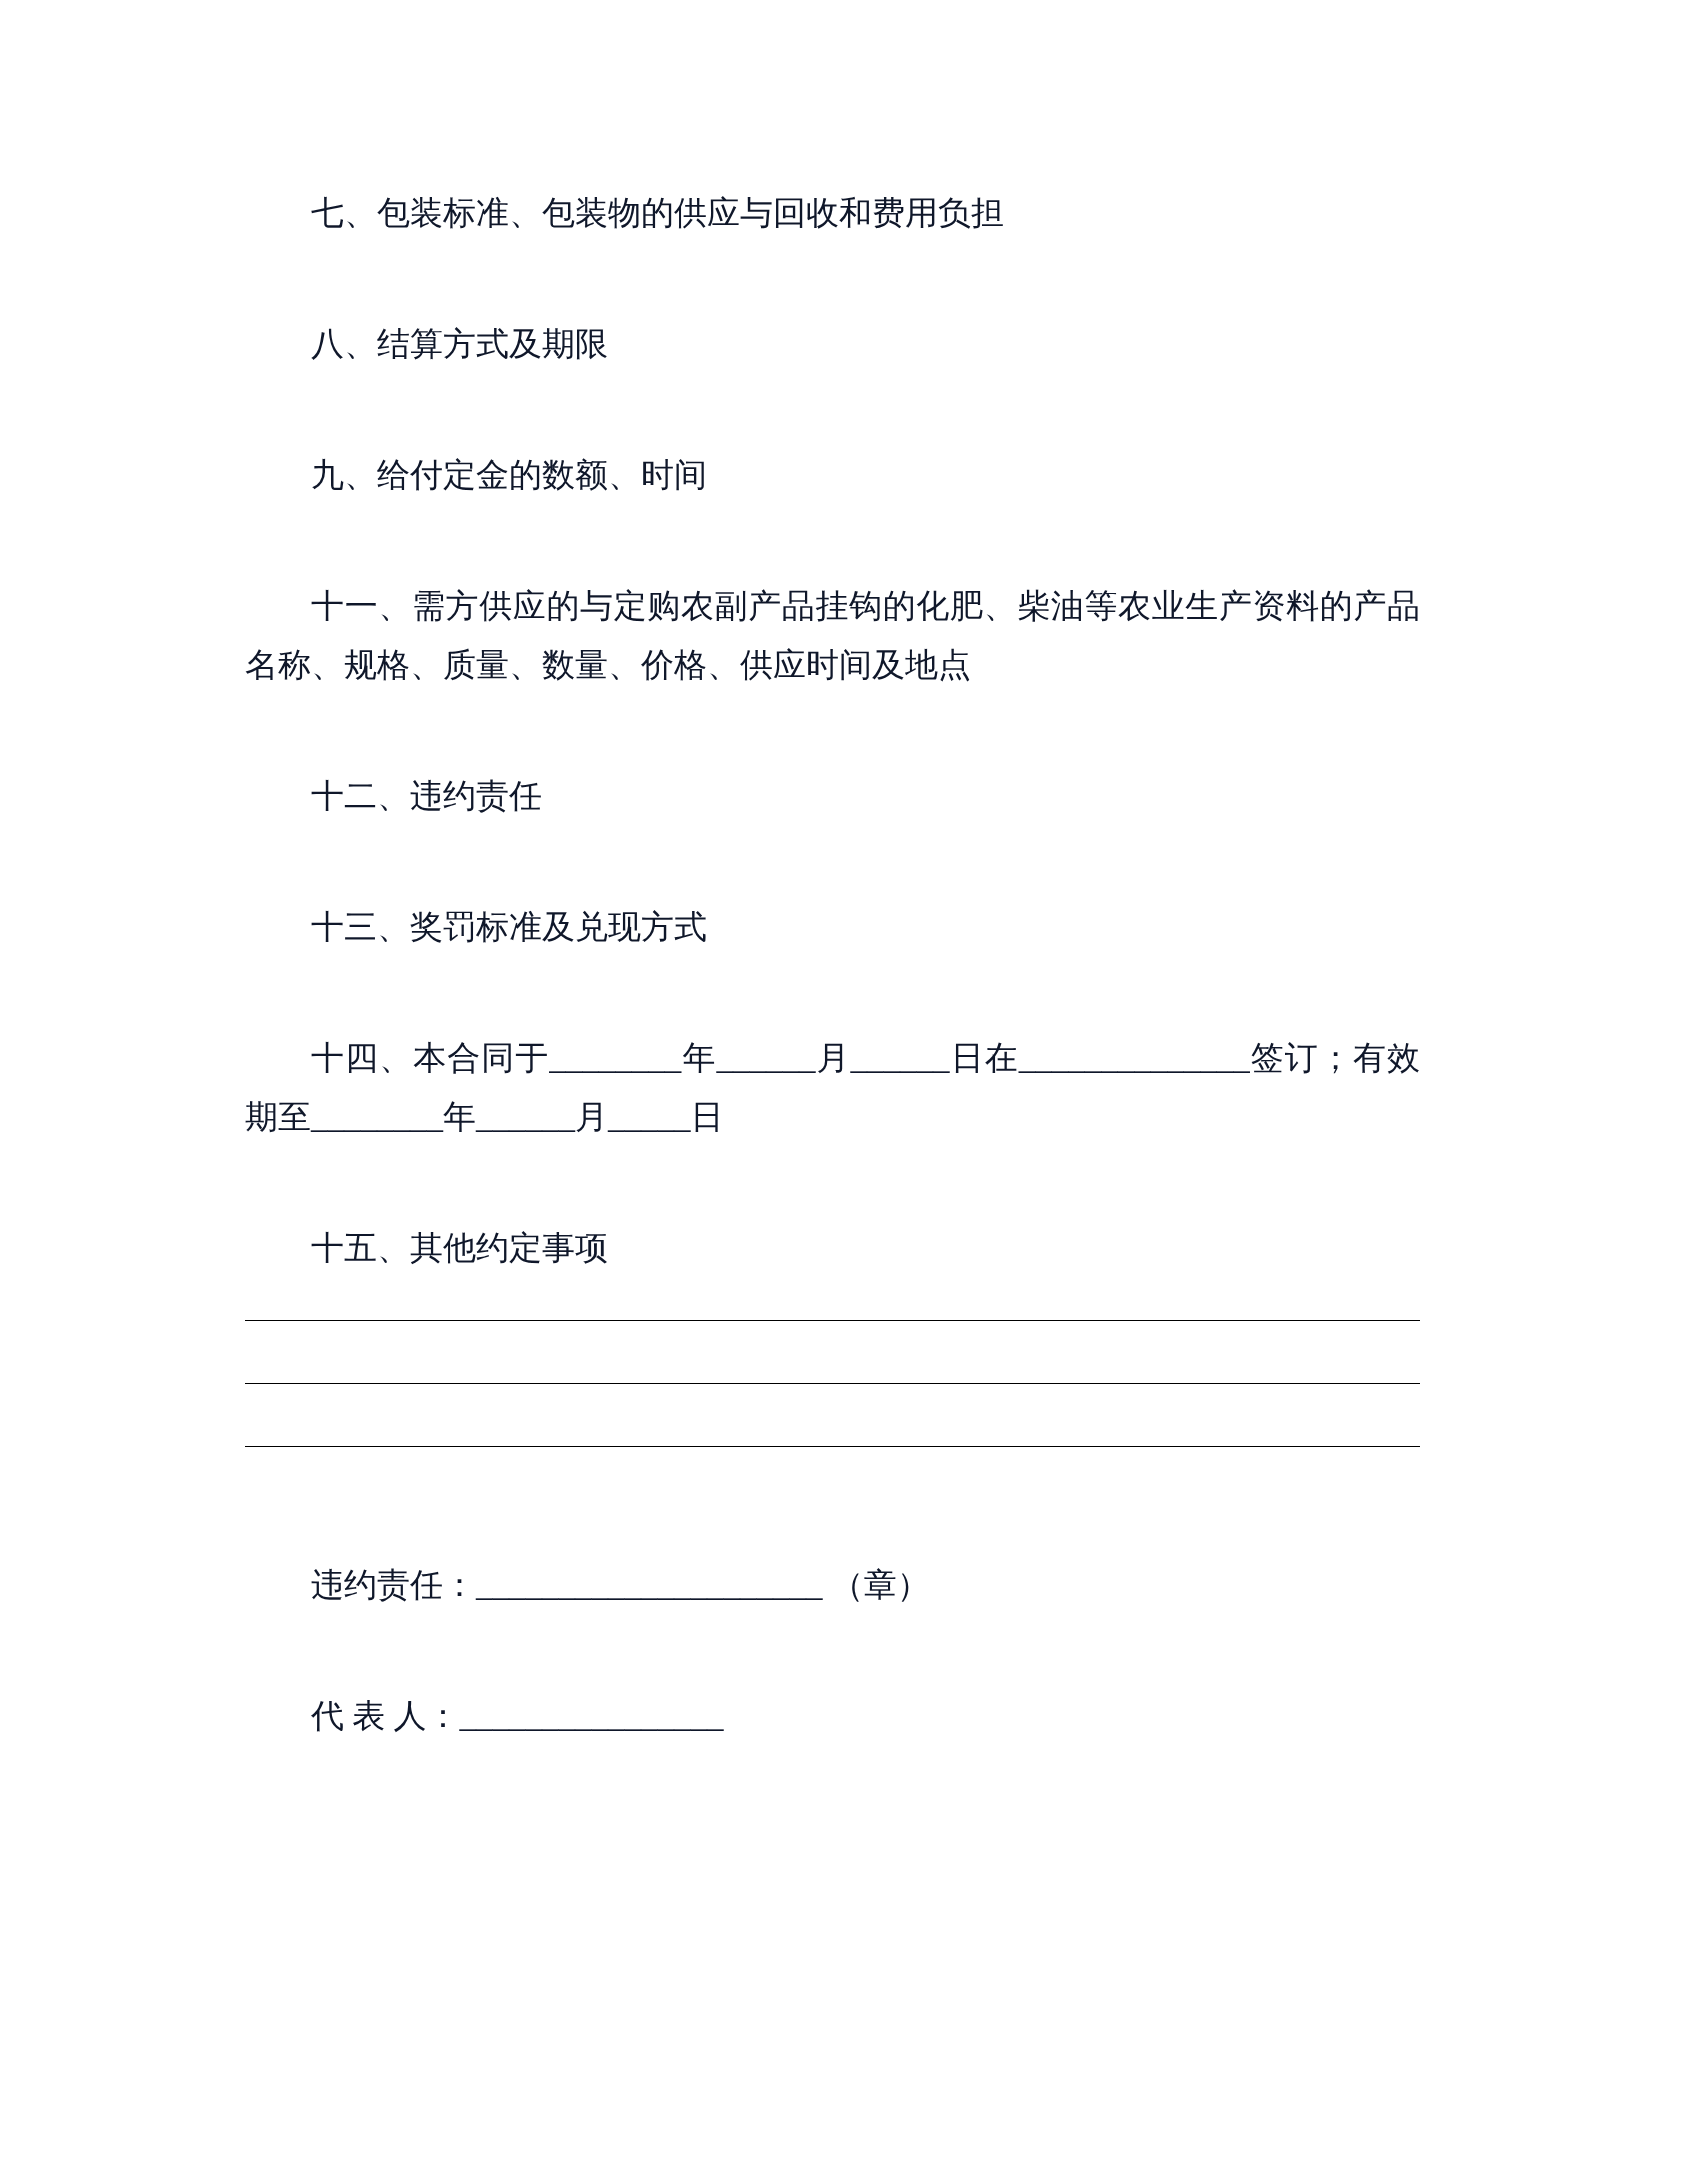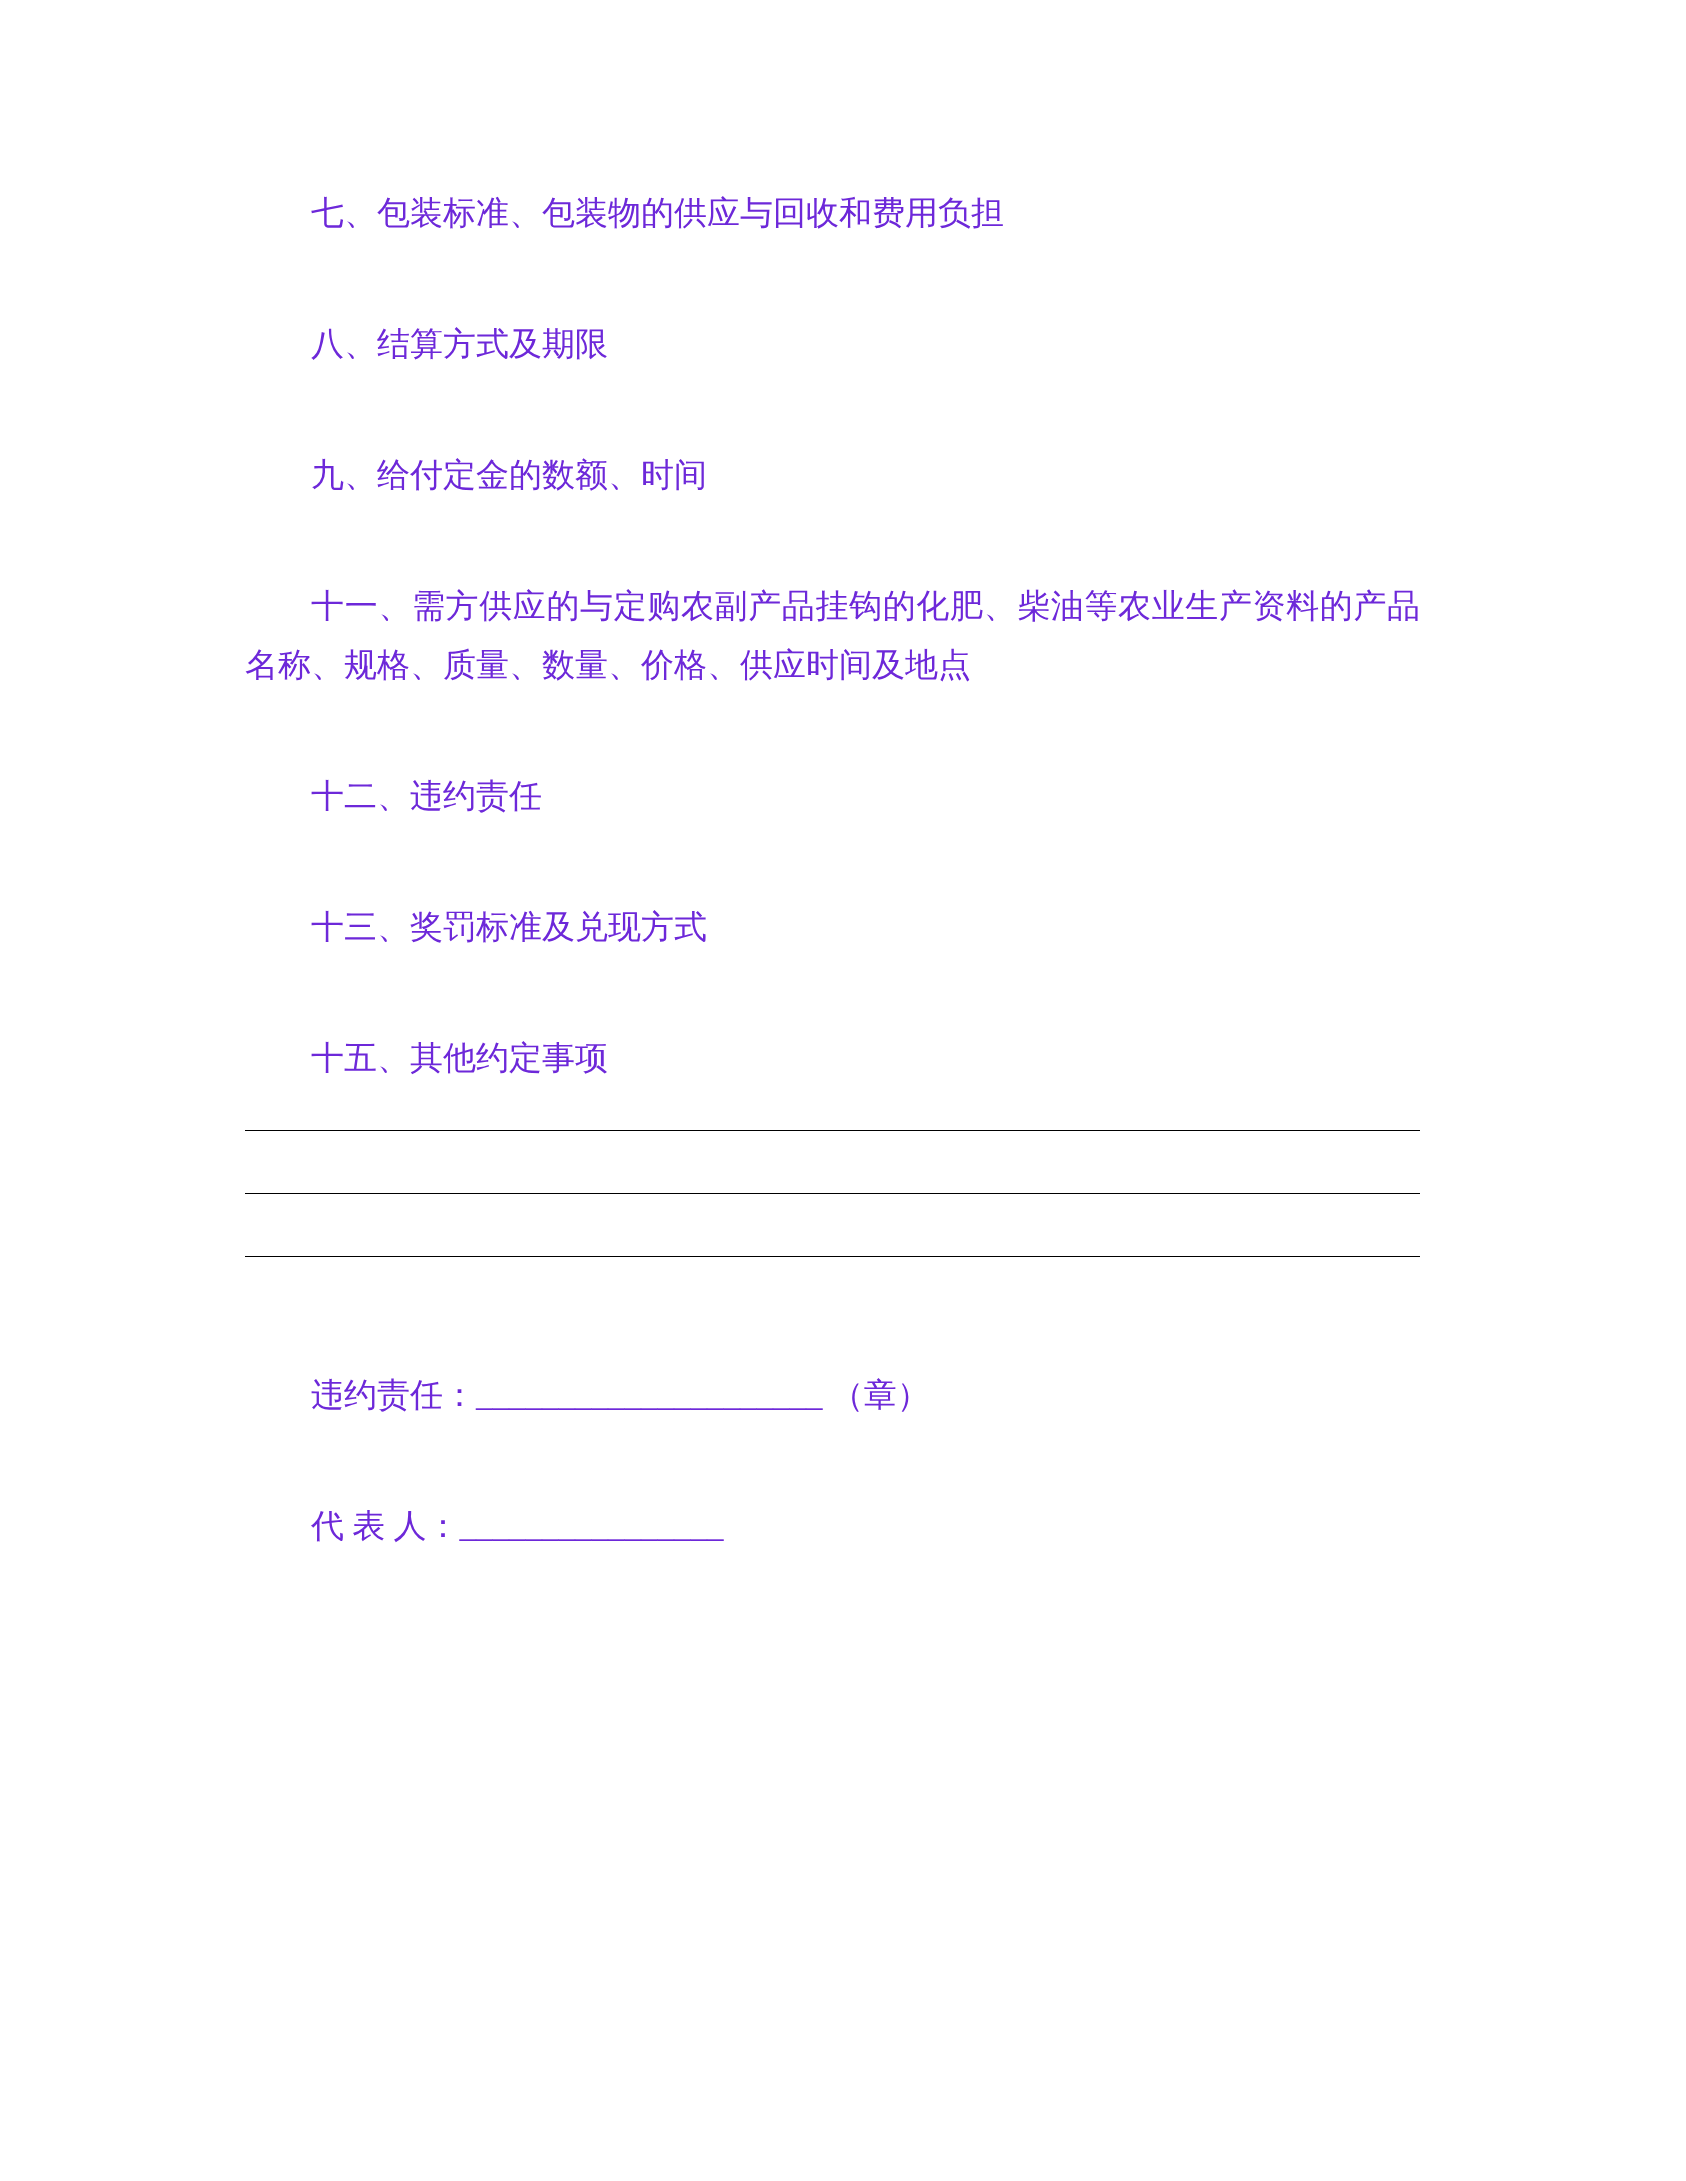--- a/index.html
+++ b/index.html
@@ -13,7 +13,7 @@
     height: 2182px;
     box-sizing: border-box;
     background: #ffffff;
-    color: #6d28d9;
+    color: #0f172a;
     padding: 184px 266px 0 245px;
     font-family: "Liberation Serif", "DejaVu Serif", serif;
     font-size: 33px;

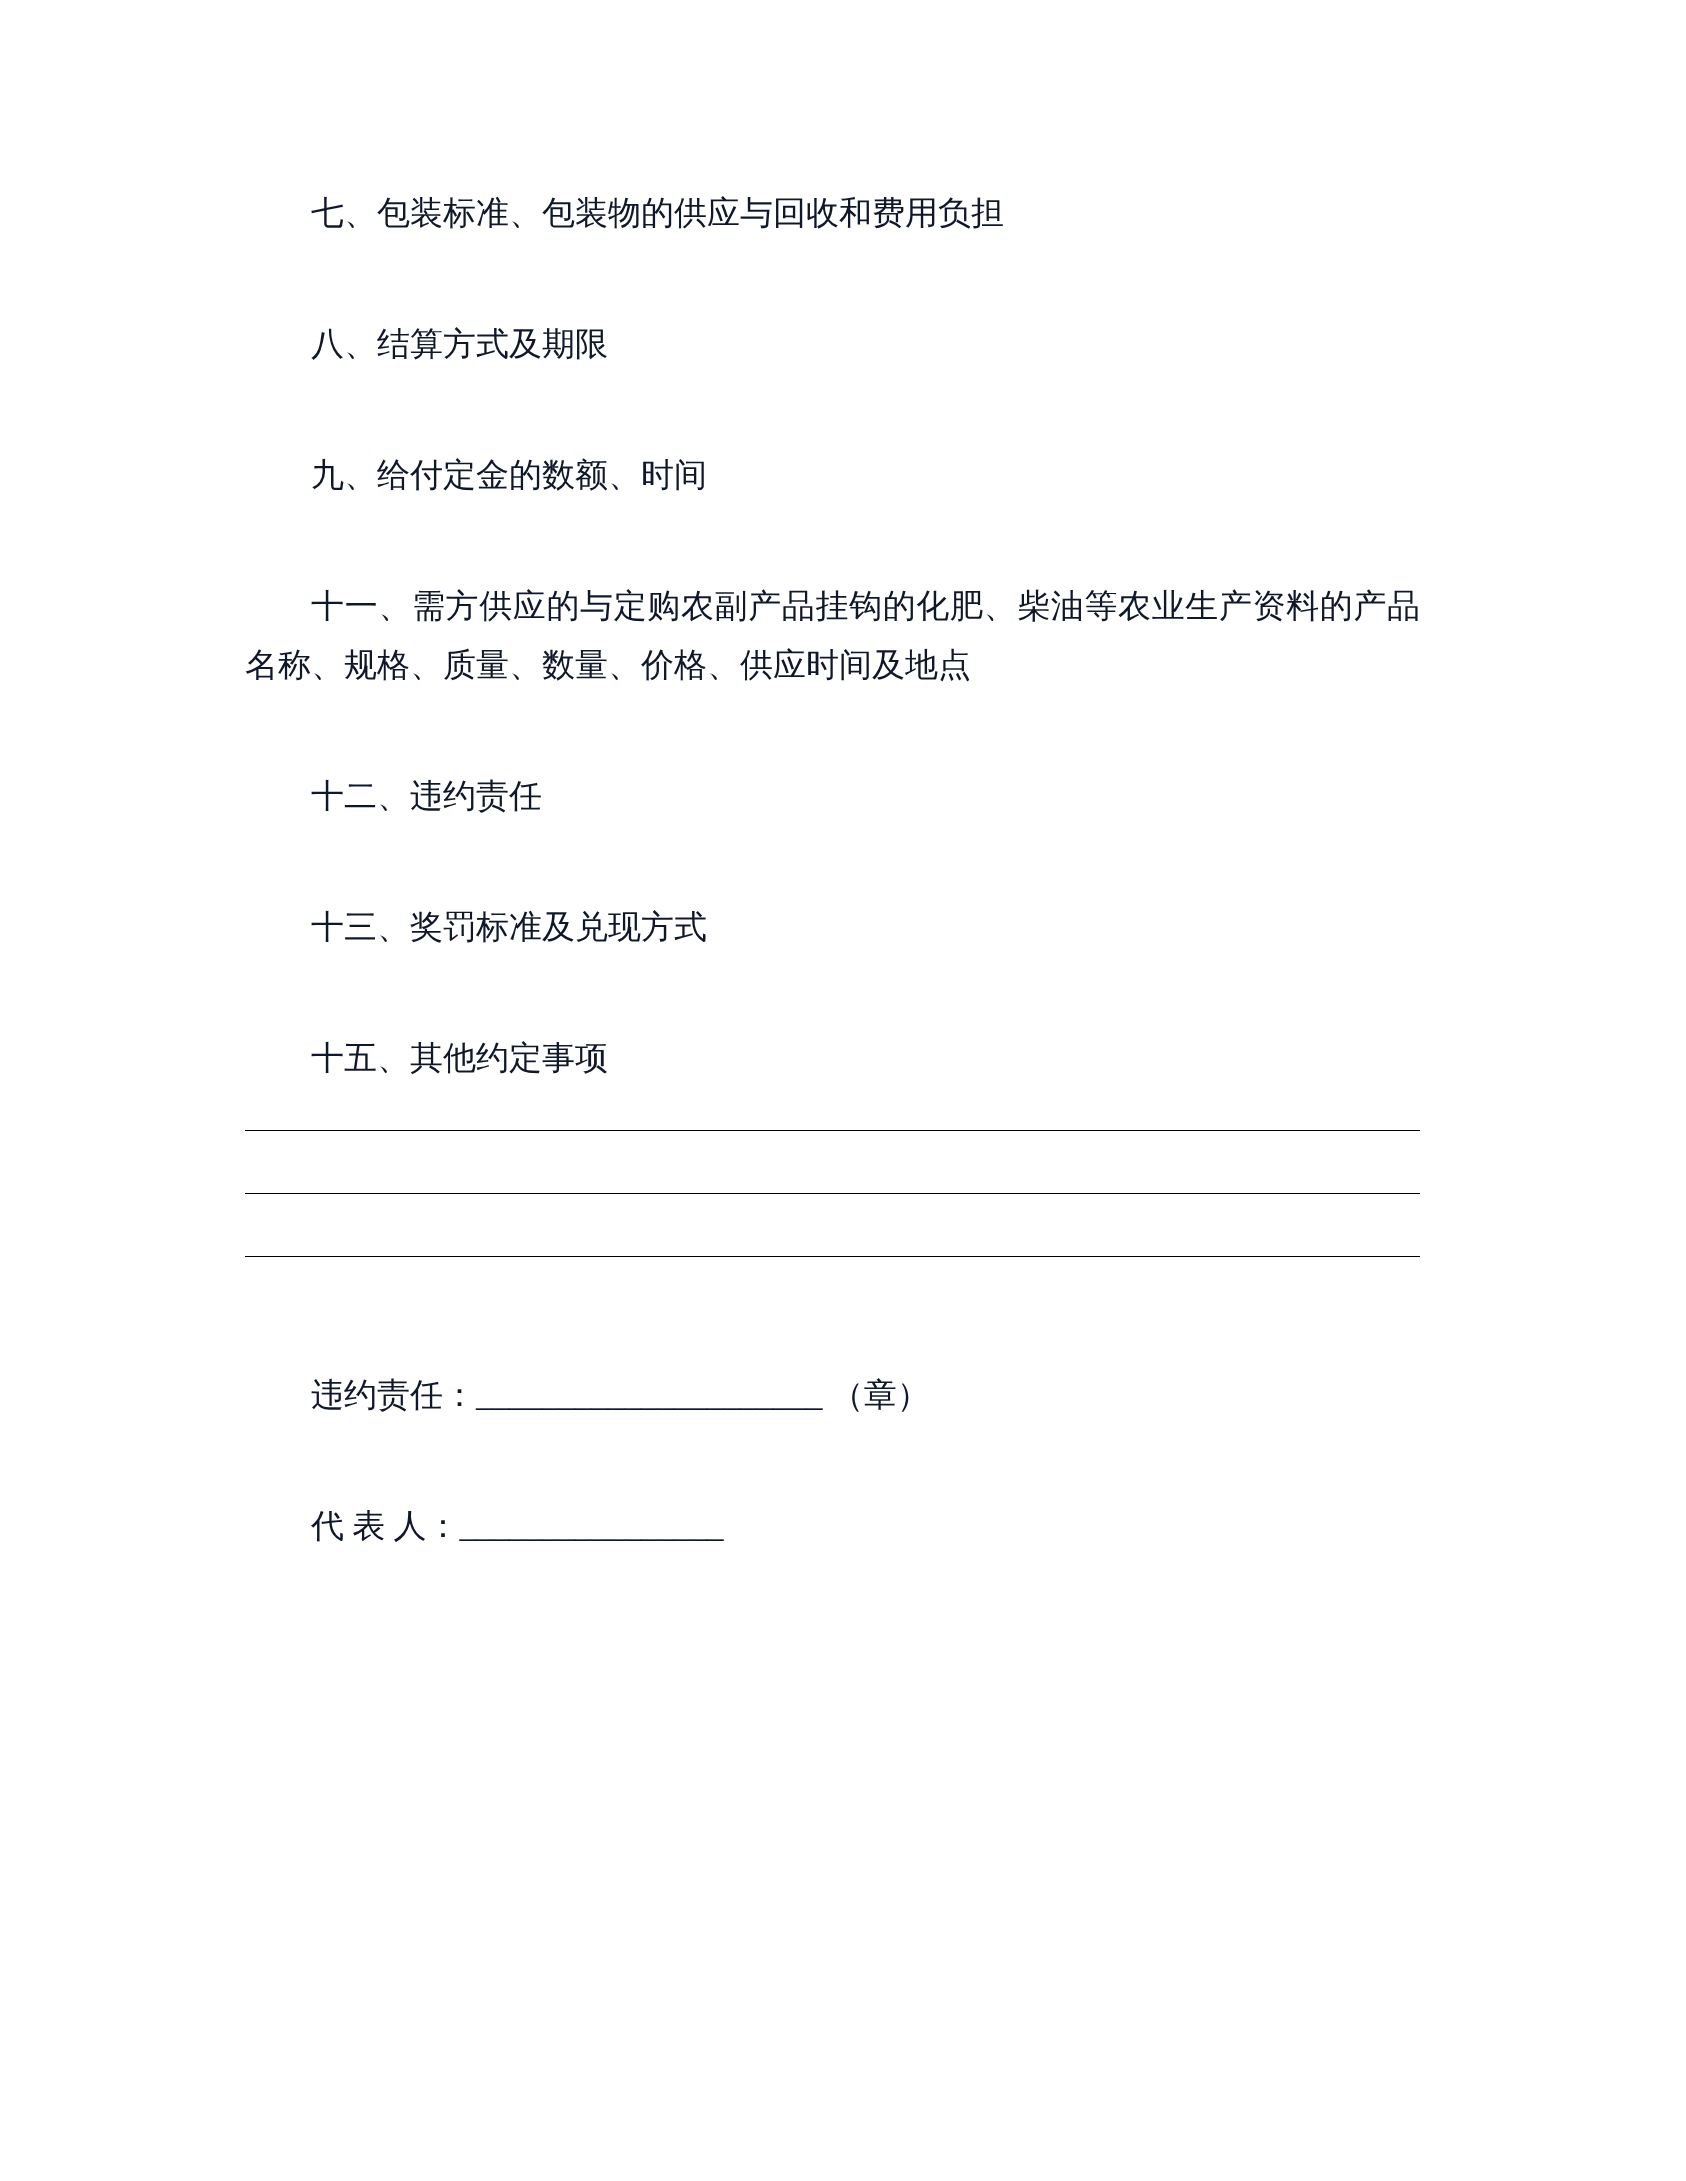--- a/index.html
+++ b/index.html
@@ -52,6 +52,7 @@
 
   <p class="para">十三、奖罚标准及兑现方式</p>
 
+  <p class="para">十四、本合同于________年______月______日在______________签订；有效期至________年______月_____日</p>
 
   <p class="para">十五、其他约定事项</p>
 

